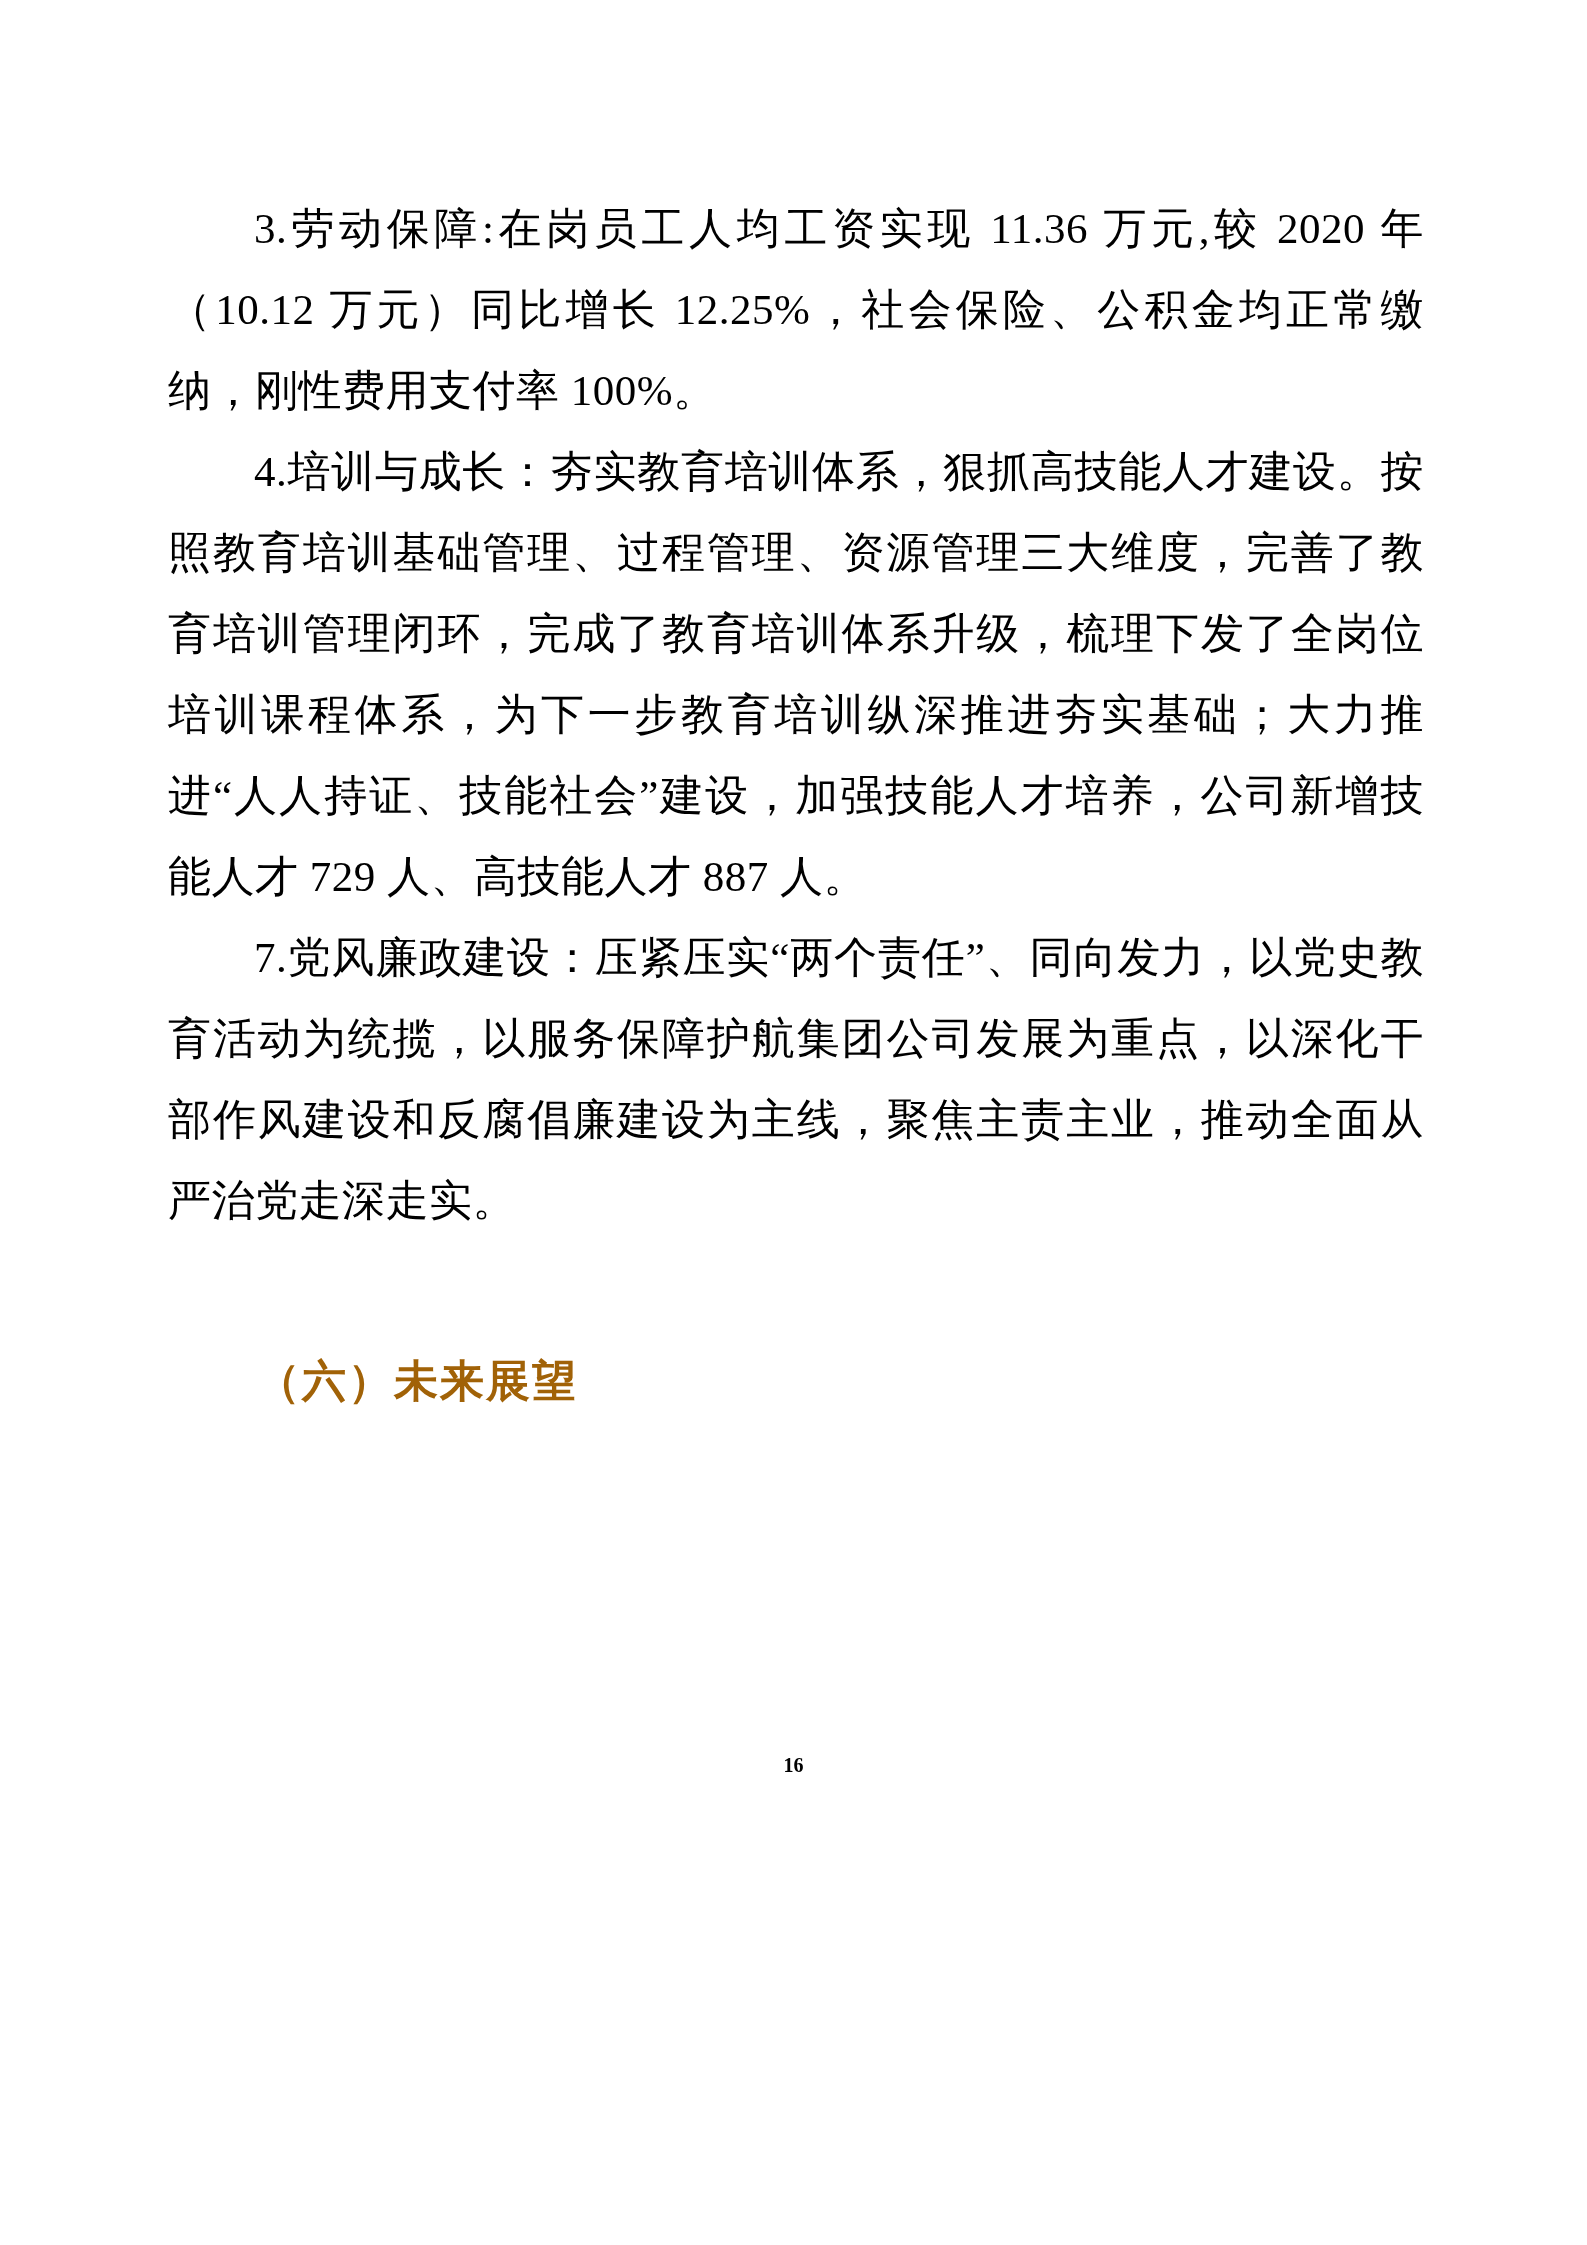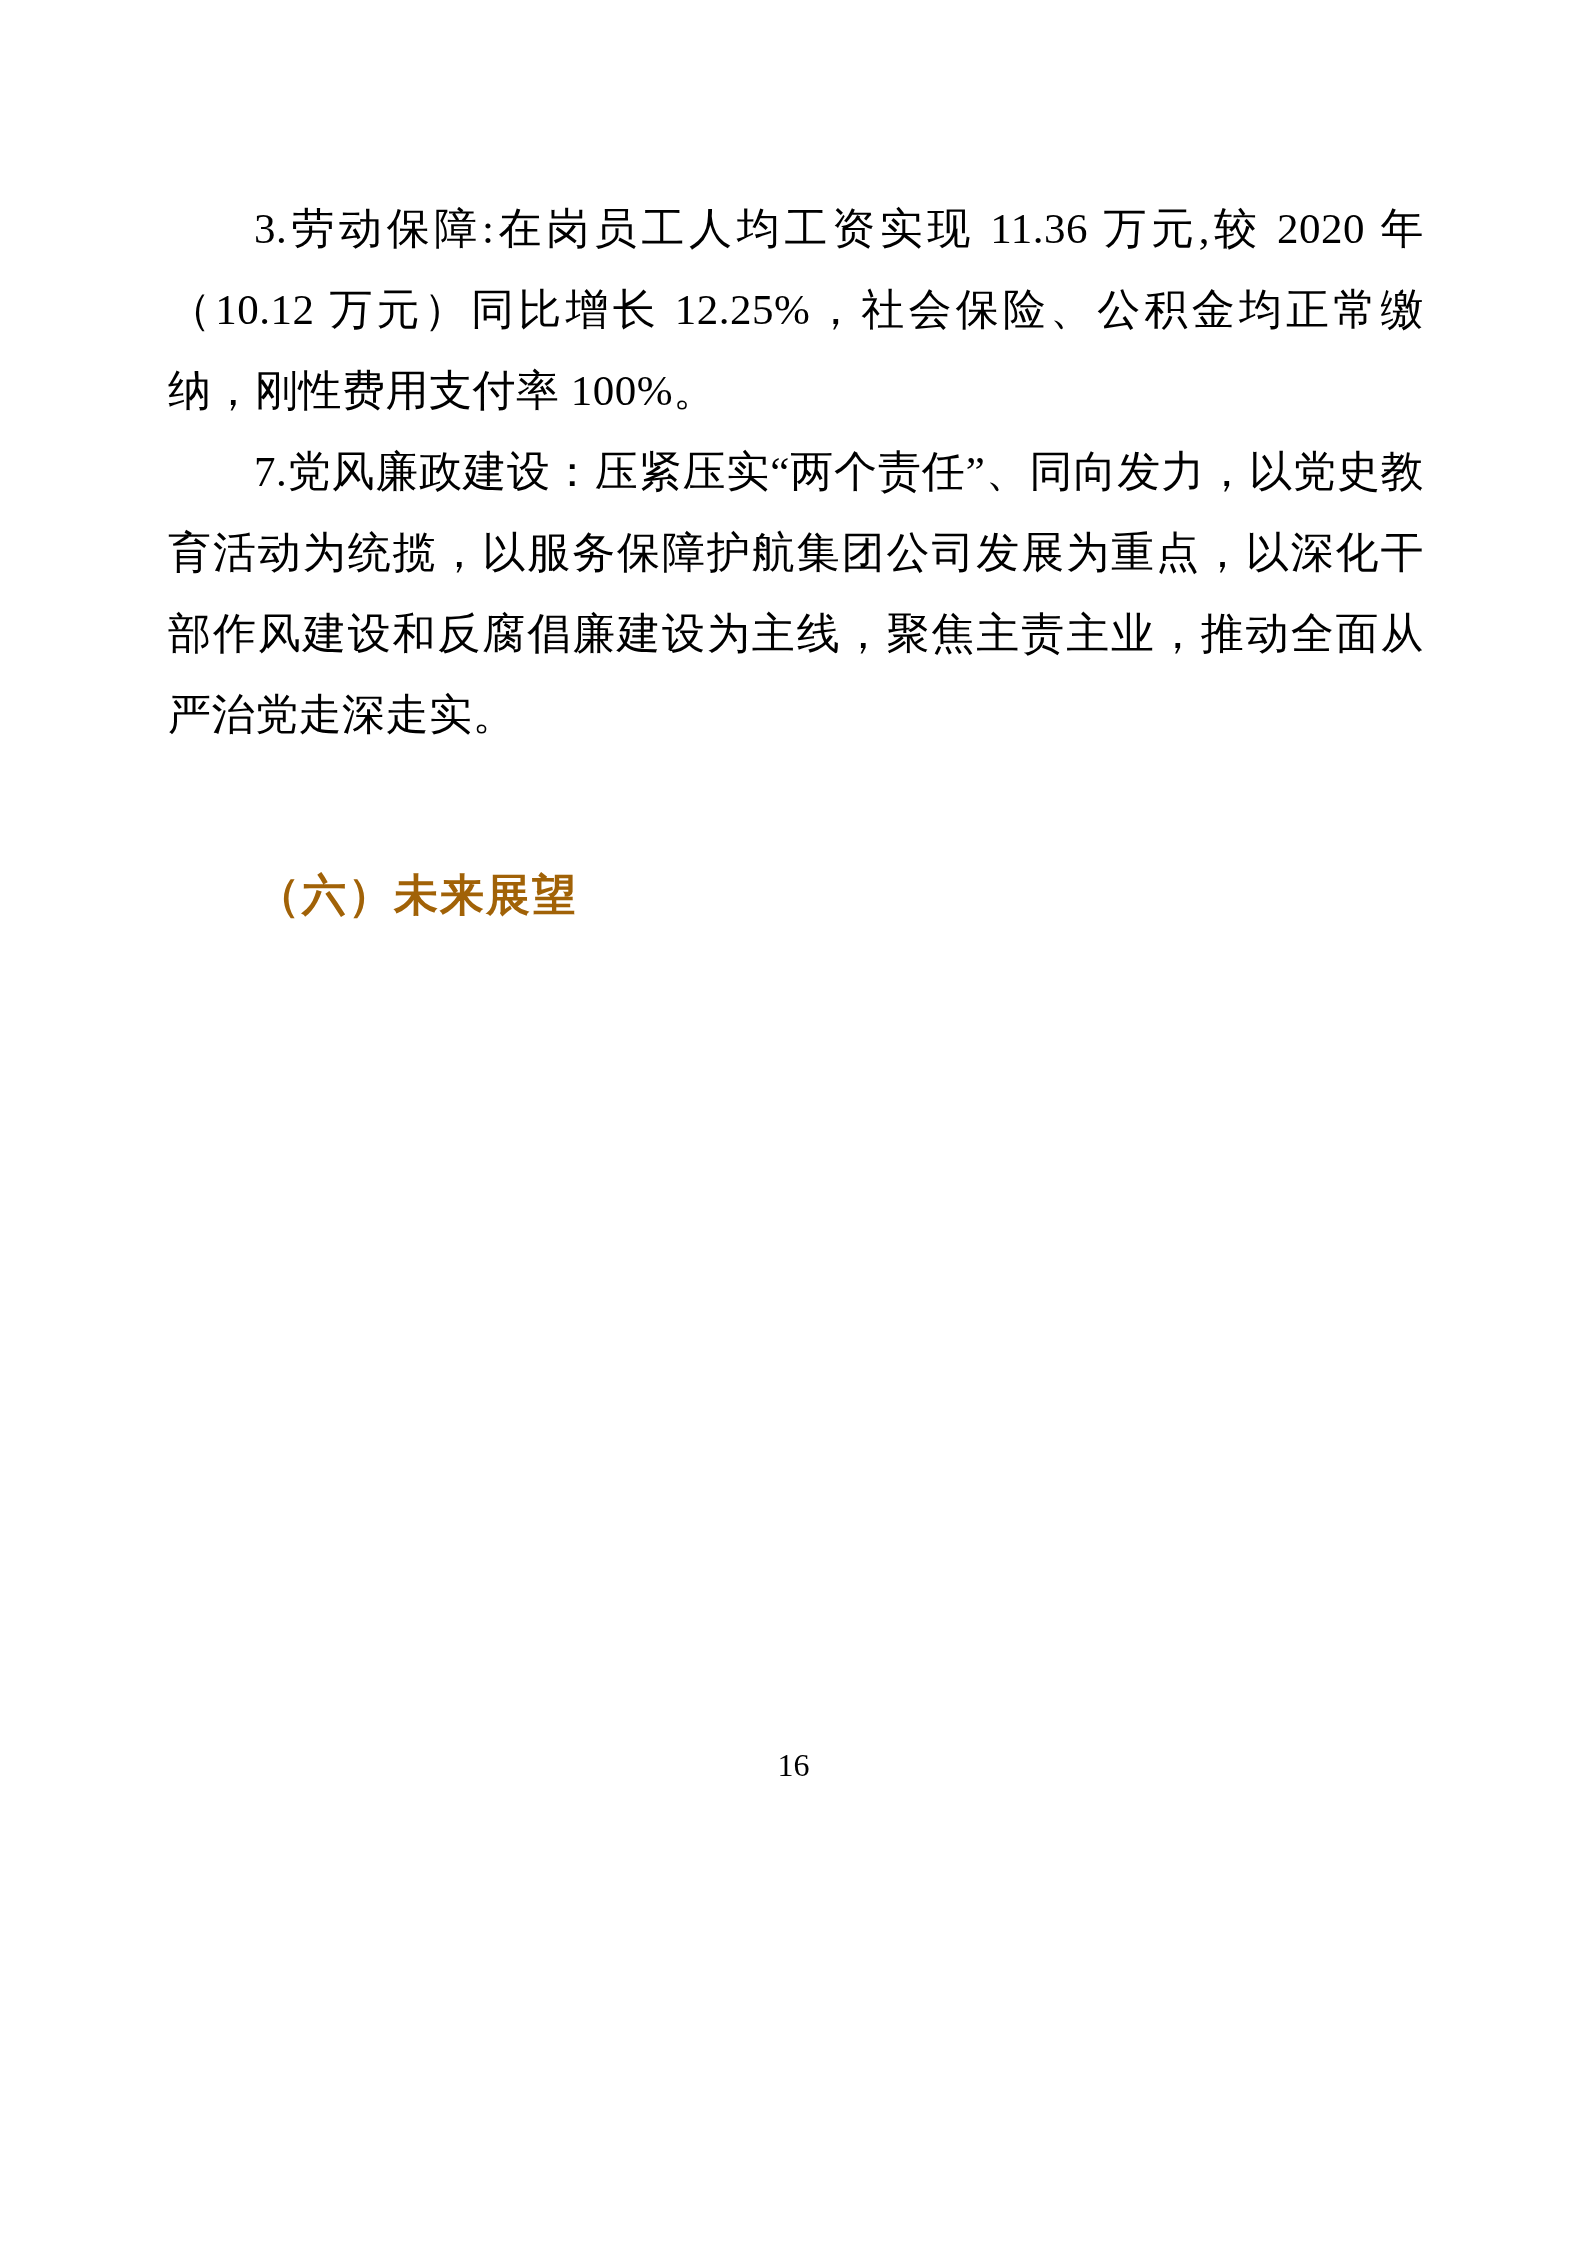--- a/index.html
+++ b/index.html
@@ -59,6 +59,7 @@
 <div class="page">
   <div class="content">
     <p class="para">3.劳动保障:在岗员工人均工资实现 11.36 万元,较 2020 年（10.12 万元）同比增长 12.25%，社会保险、公积金均正常缴纳，刚性费用支付率 100%。</p>
+    <p class="para">4.培训与成长：夯实教育培训体系，狠抓高技能人才建设。按照教育培训基础管理、过程管理、资源管理三大维度，完善了教育培训管理闭环，完成了教育培训体系升级，梳理下发了全岗位培训课程体系，为下一步教育培训纵深推进夯实基础；大力推进“人人持证、技能社会”建设，加强技能人才培养，公司新增技能人才 729 人、高技能人才 887 人。</p>
     <p class="para">7.党风廉政建设：压紧压实“两个责任”、同向发力，以党史教育活动为统揽，以服务保障护航集团公司发展为重点，以深化干部作风建设和反腐倡廉建设为主线，聚焦主责主业，推动全面从严治党走深走实。</p>
     <h3 class="heading">（六）未来展望</h3>
   </div>

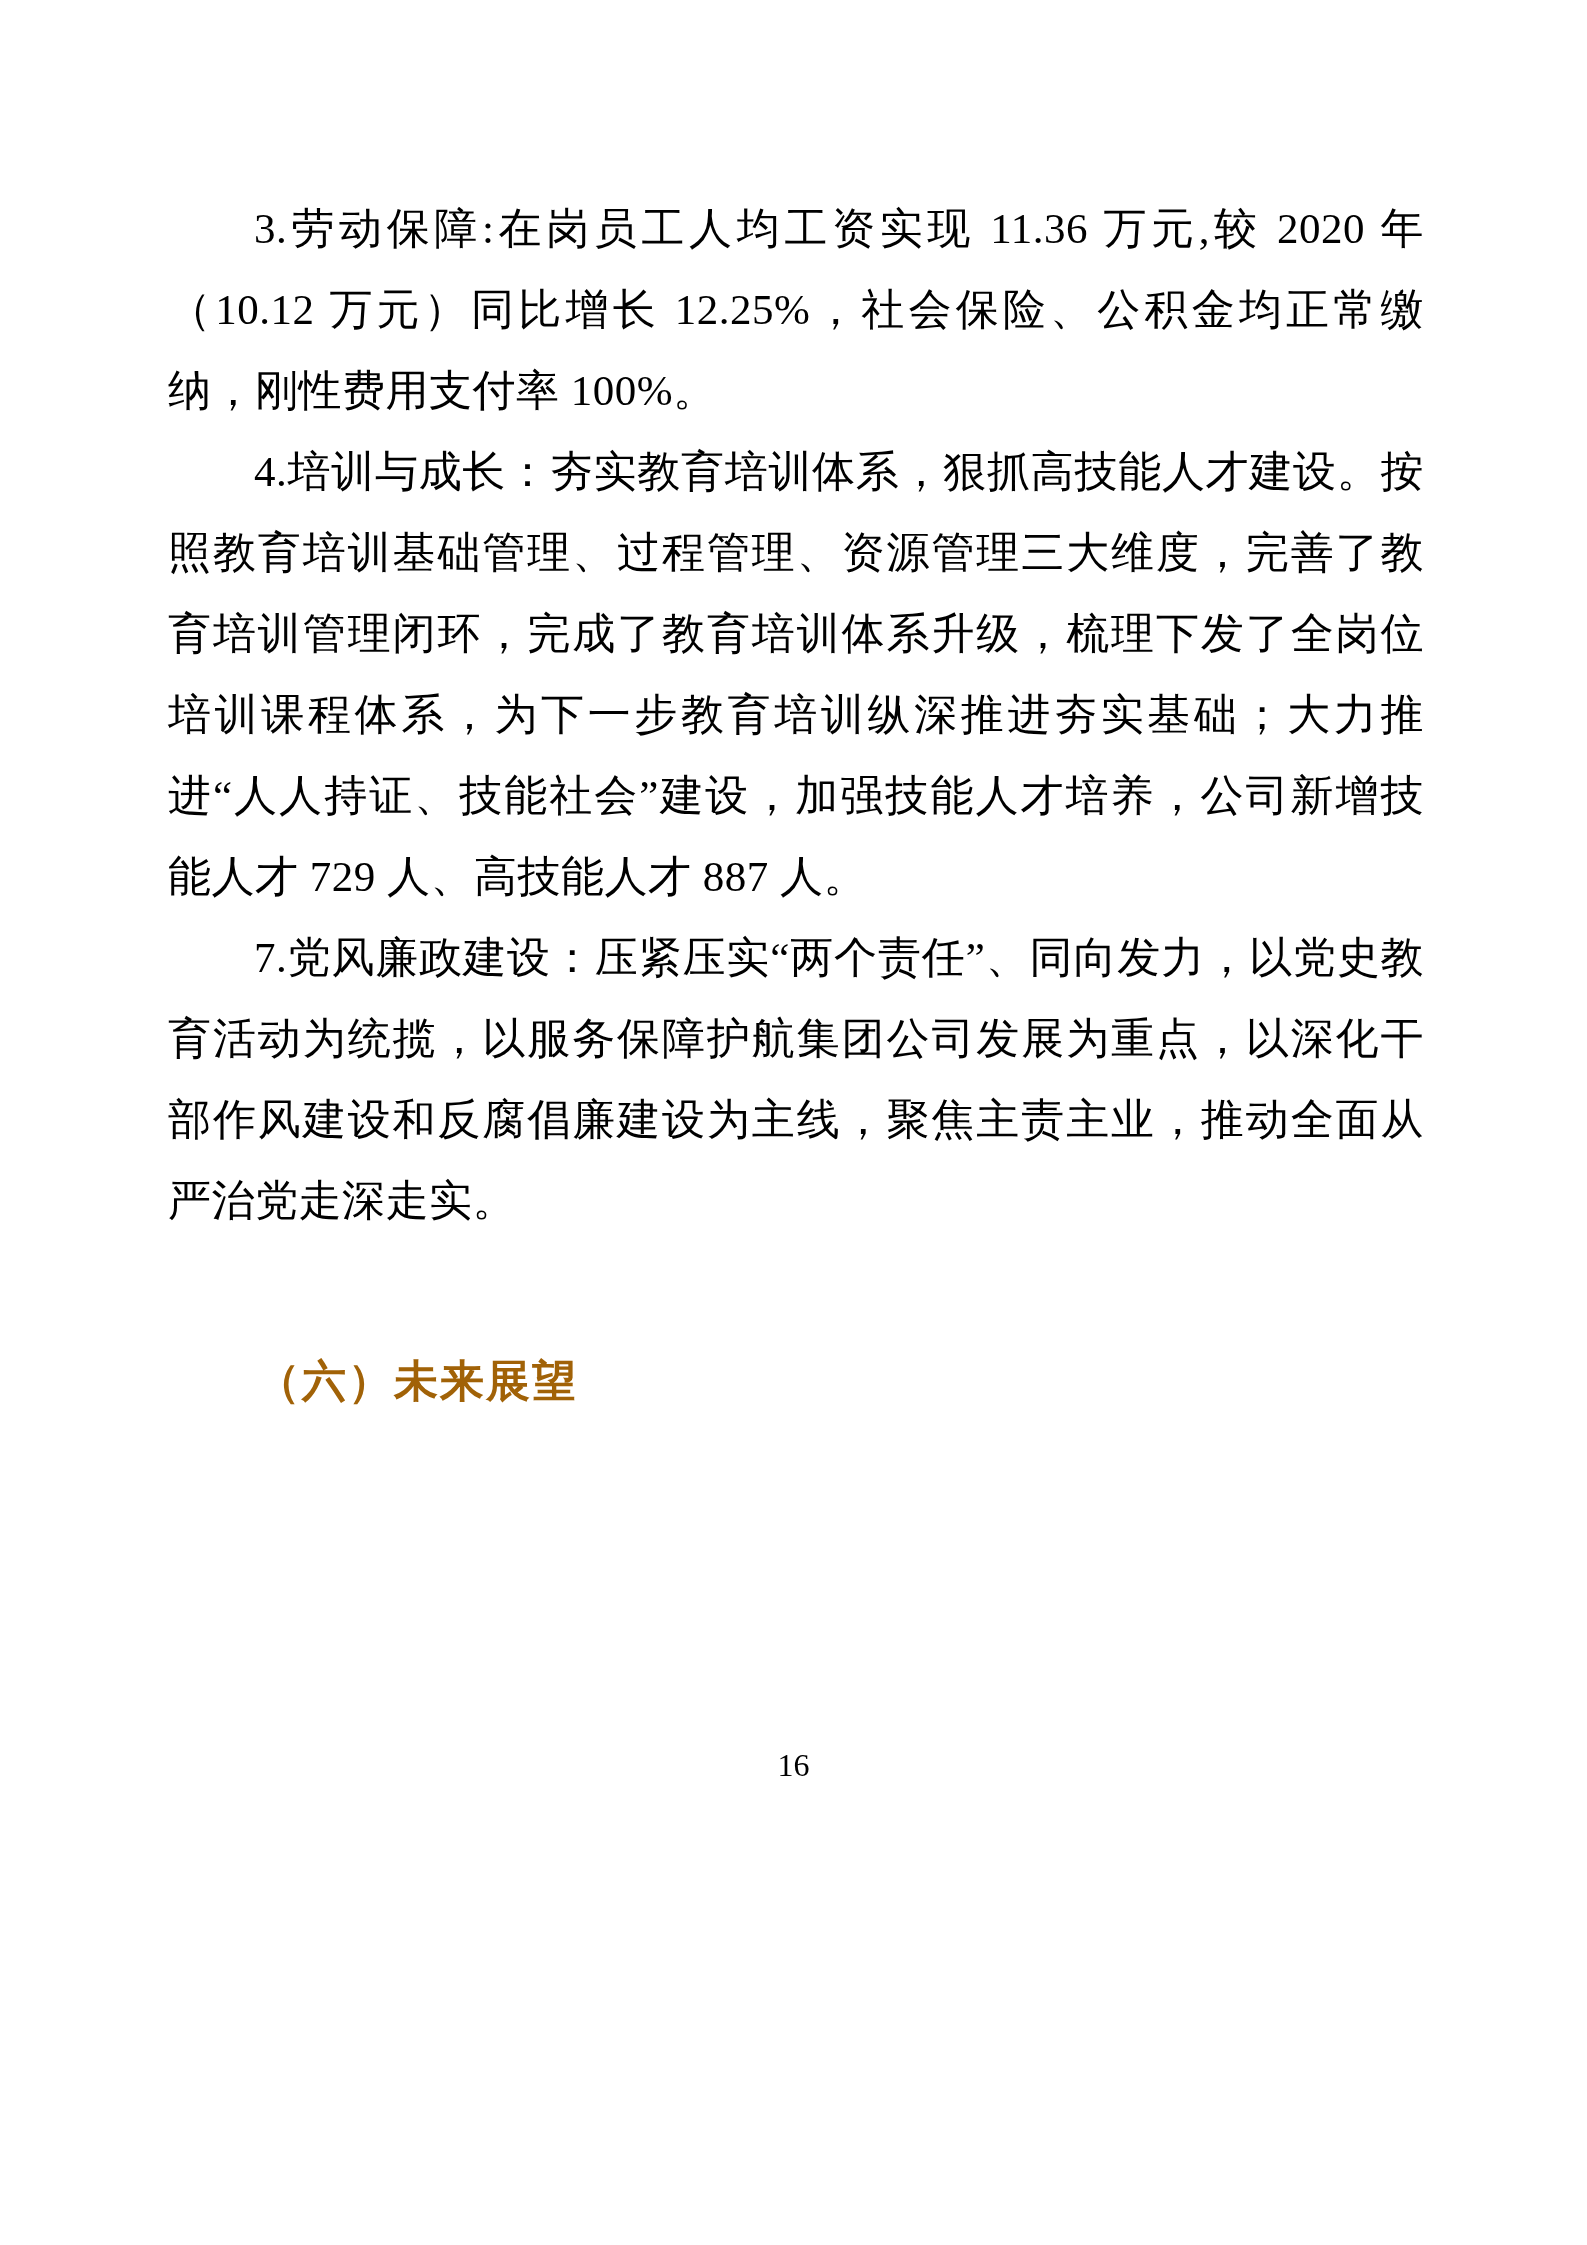--- a/index.html
+++ b/index.html
@@ -48,9 +48,10 @@
     left: 0;
     width: 100%;
     text-align: center;
-    font-size: 32px;
+    font-size: 20px;
     line-height: 34px;
     color: #000000;
+    font-weight: bold;
   }
 </style>
 </head>

